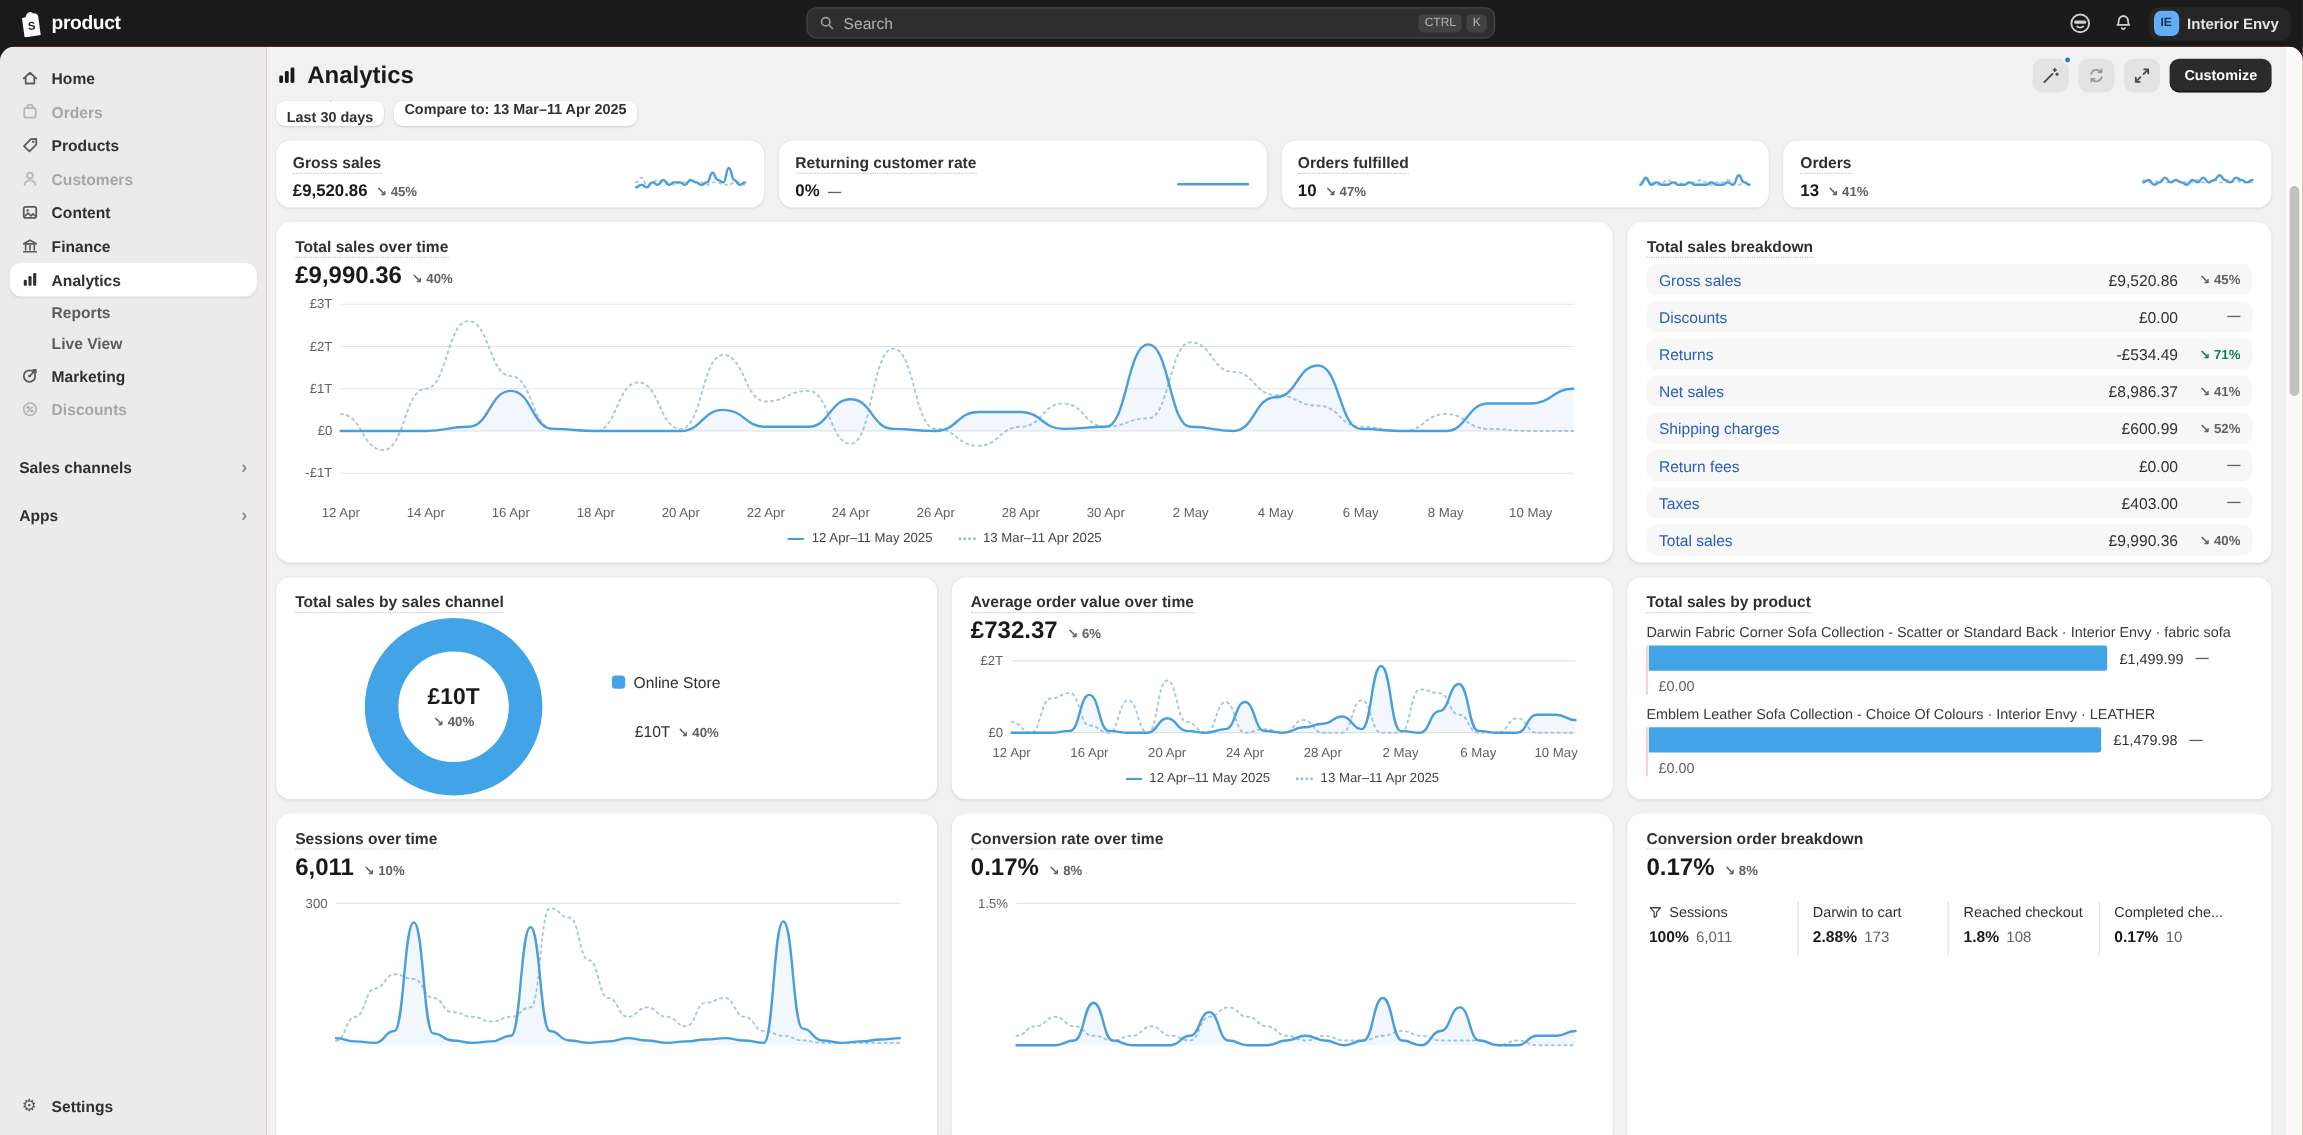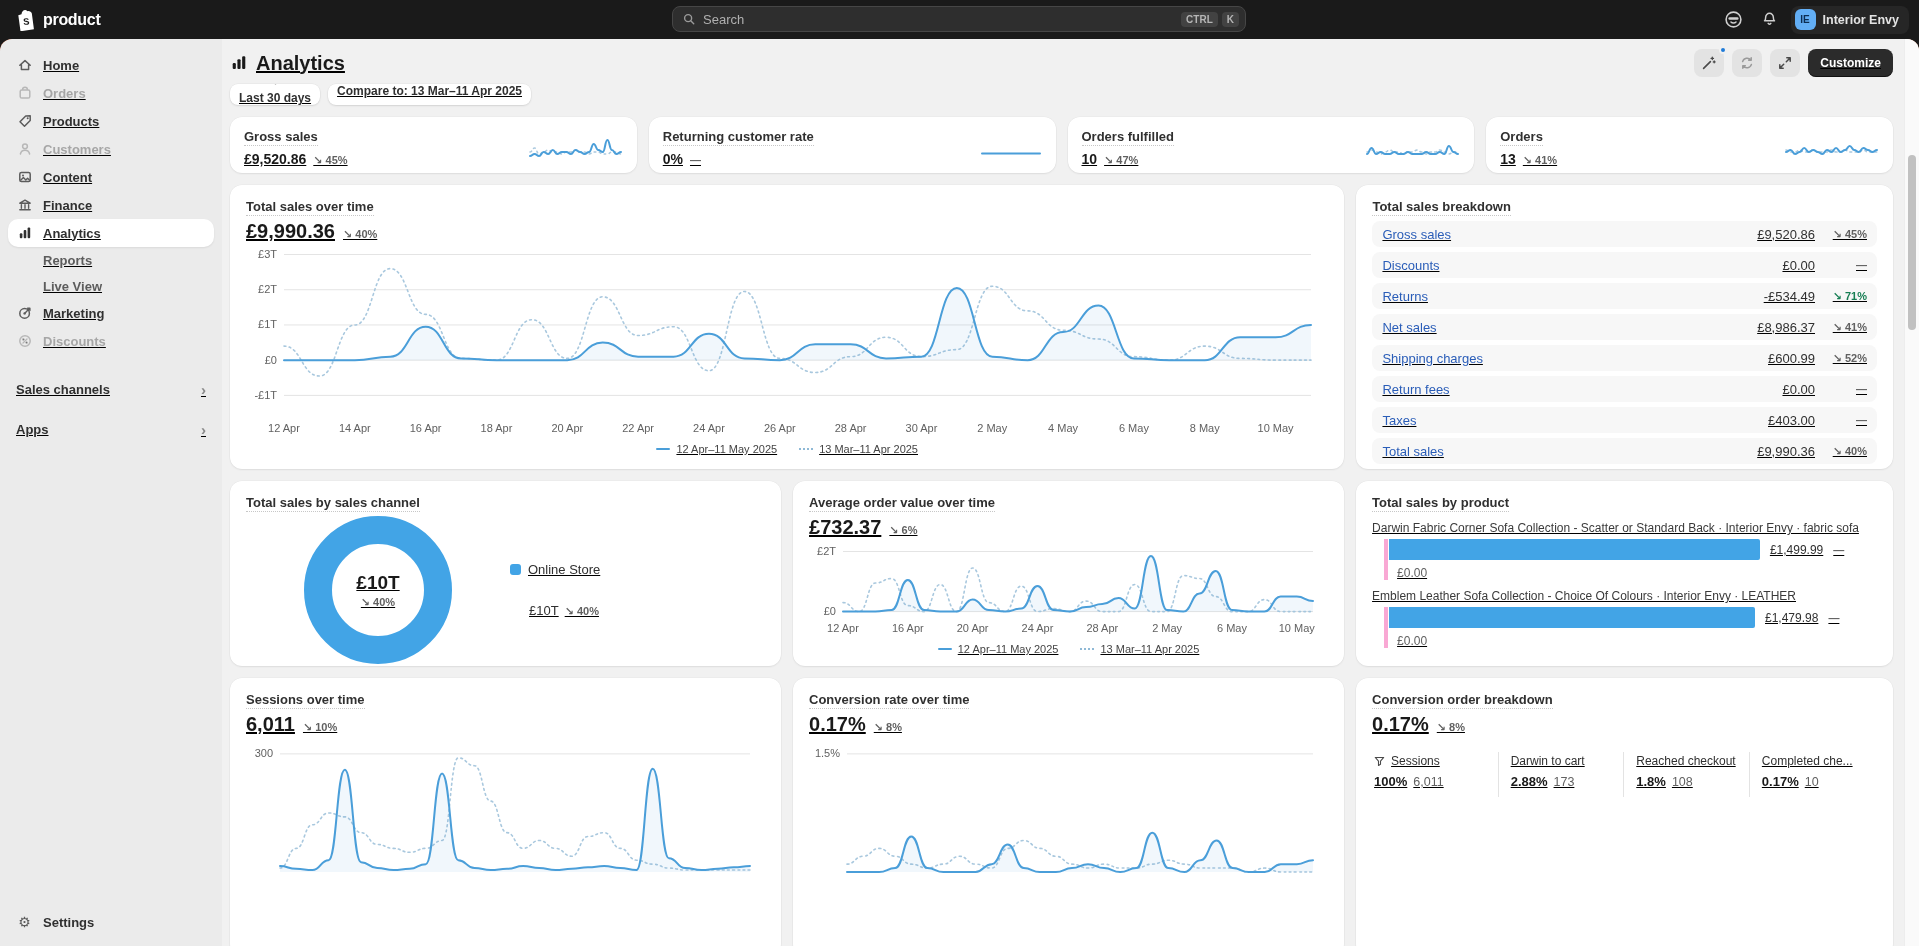--- a/index.html
+++ b/index.html
@@ -13,7 +13,7 @@
   .brand-word { color:#fff; font-weight:bold; font-size:16px; letter-spacing:-.3px; }
   .search { position:absolute; left:672px; width:574px; height:26px; top:6px; background:#2e2e2e; border:1px solid #464646; border-radius:8px; display:flex; align-items:center; padding:0 6px 0 9px; cursor:text; }
   .search-ph { color:#b0b0b0; font-size:13px; margin-left:7px; flex:1; }
-  .kbd { background:#424242; color:#b5b5b5; font-size:10px; font-weight:bold; border-radius:4px; padding:2px 5px; margin-left:4px; }
+  .kbd { background:#424242; color:#b5b5b5; font-size:10px; font-weight:normal; border-radius:4px; padding:2px 5px; margin-left:4px; }
   .top-right { position:absolute; right:10px; top:0; height:39px; display:flex; align-items:center; gap:6px; }
   .top-iconbtn { width:30px; height:28px; display:flex; align-items:center; justify-content:center; border-radius:8px; cursor:pointer; }
   .account { display:flex; align-items:center; gap:7px; background:#262626; border-radius:8px; height:28px; padding:0 10px 0 4px; cursor:pointer; }

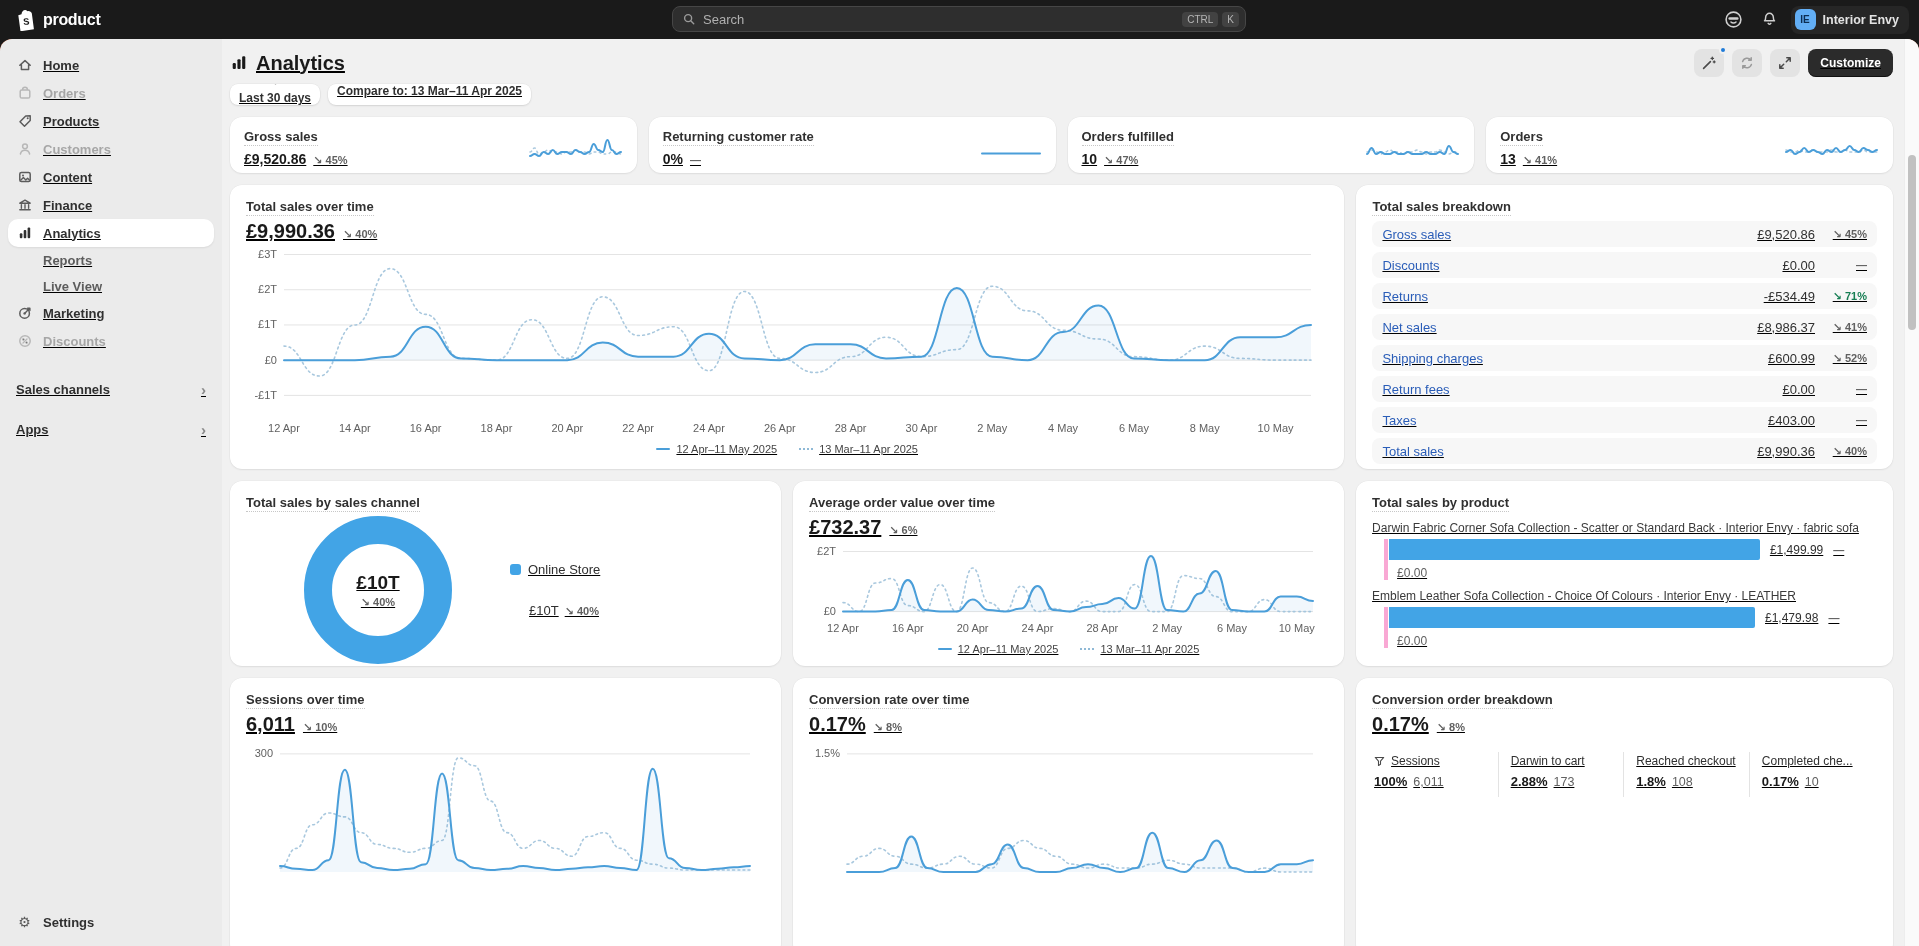--- a/index.html
+++ b/index.html
@@ -21,7 +21,7 @@
   .account-name { color:#e3e3e3; font-size:12.5px; font-weight:bold; }
 
   
-  .shell { flex:1; display:flex; background:#c2410c; border-radius:12px 12px 0 0; overflow:hidden; position:relative;text-decoration:underline; }
+  .shell { flex:1; display:flex; background:#c2410c; border-radius:12px 12px 0 0; overflow:hidden; position:relative; }
   .sidebar { width:222px; flex:0 0 222px; background:#ebebeb; padding:12px 8px 10px; display:flex; flex-direction:column; position:relative; }
   .nav-item { display:flex; align-items:center; gap:10px; height:28px; padding:0 8px; border-radius:10px; font-size:13px; font-weight:bold; color:#303030; cursor:pointer; }
   .nav-item .nicon { width:17px; display:flex; justify-content:center; }

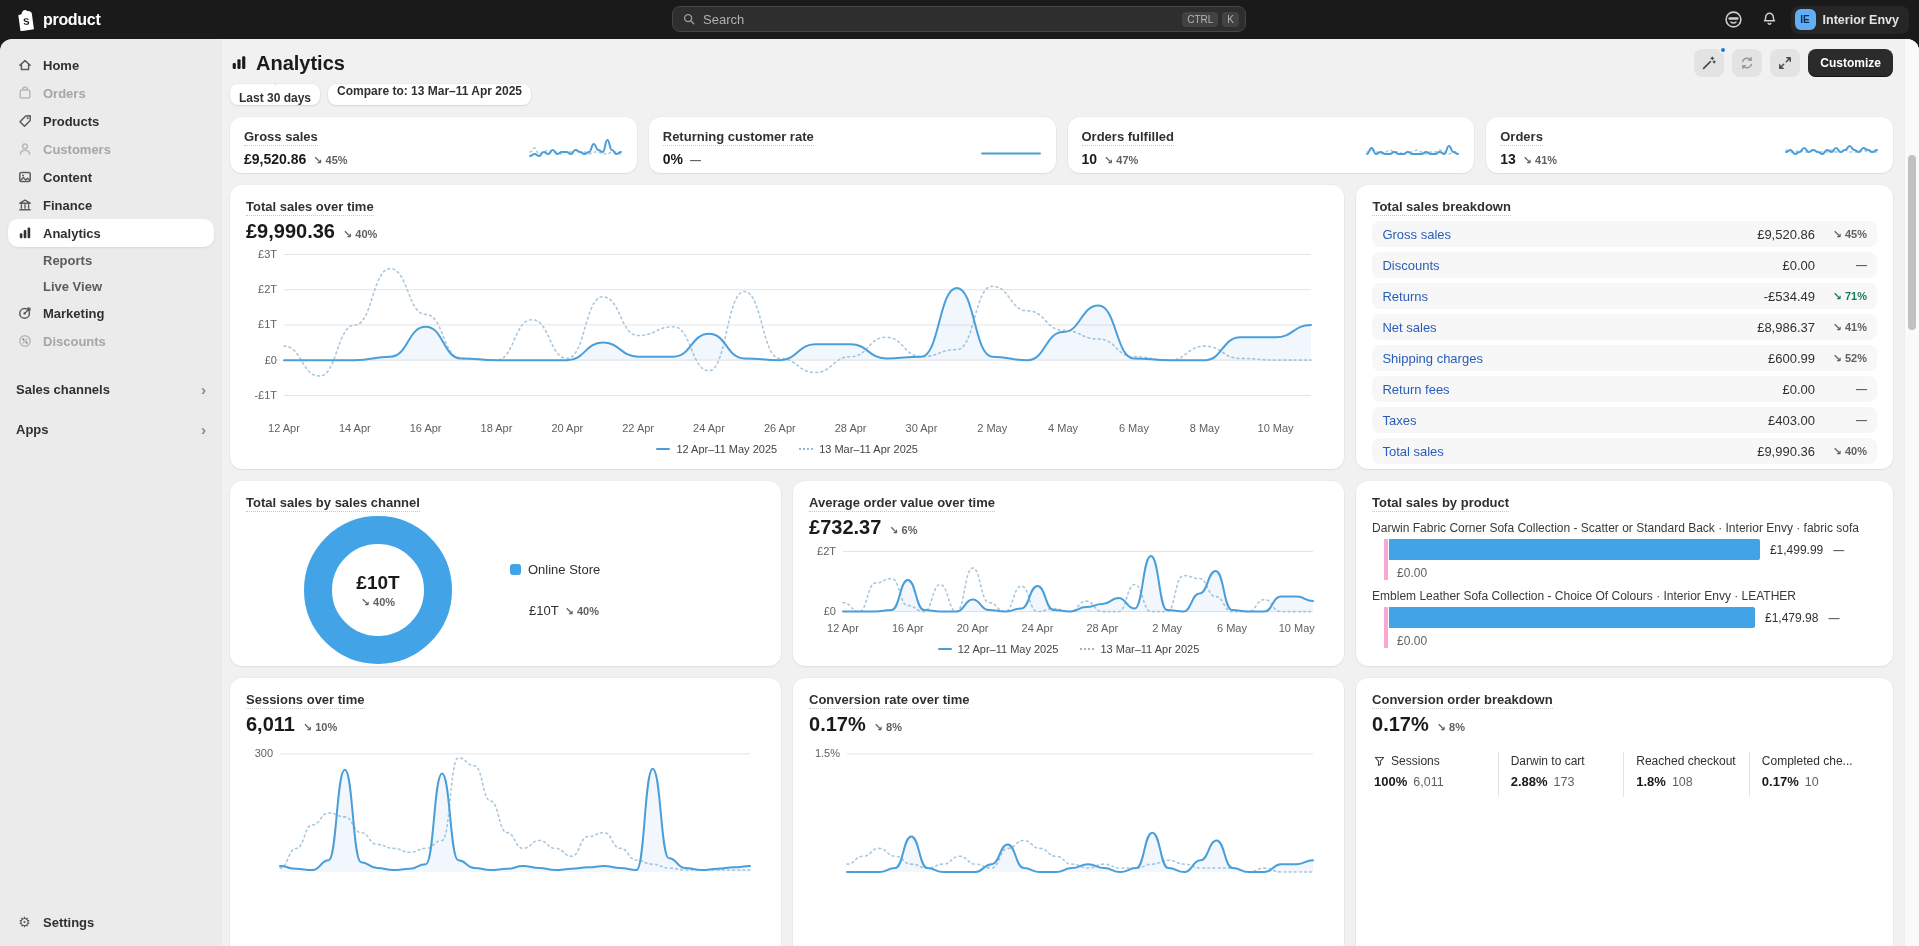--- a/index.html
+++ b/index.html
@@ -83,7 +83,7 @@
 
   .prod-block { margin-top:9px; }
   .prod-name { font-size:12px; color:#3a3a3a; white-space:nowrap; overflow:hidden; text-overflow:ellipsis; }
-  .prod-bars { border-left:4px solid #f9a8d4; margin-top:4px; padding-left:1px;margin-left:12px; }
+  .prod-bars { border-left:1px solid #f9a8d4; margin-top:4px; padding-left:1px; }
   .prod-bar-row { display:flex; align-items:center; gap:10px; }
   .prod-bar { height:21px; background:#42a4e6; border-radius:0 2px 2px 0; }
   .prod-val { font-size:12px; color:#303030; }

